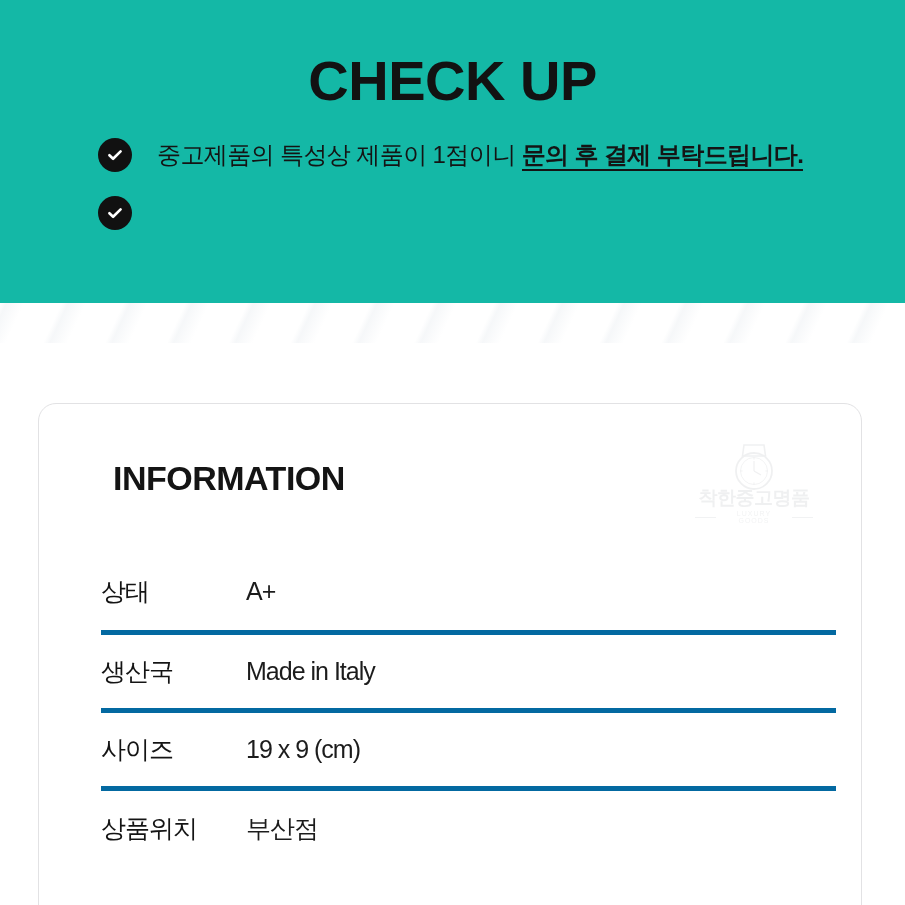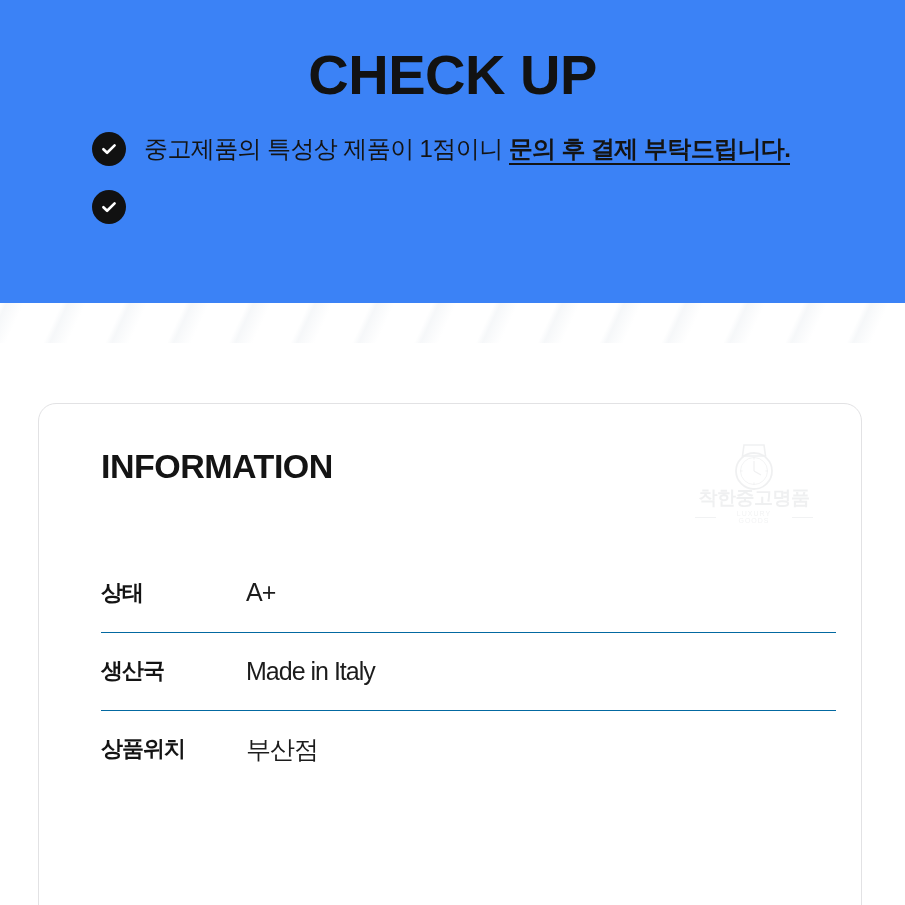--- a/index.html
+++ b/index.html
@@ -18,11 +18,11 @@
 
   
   .checkup-section {
-    background: #3b82f6;
+    background: #14b8a6;
     height: 303px;
     width: 905px;
     box-sizing: border-box;
-    padding: 12px;
+    padding: 18px;
     position: relative;
   }
   .checkup-title {

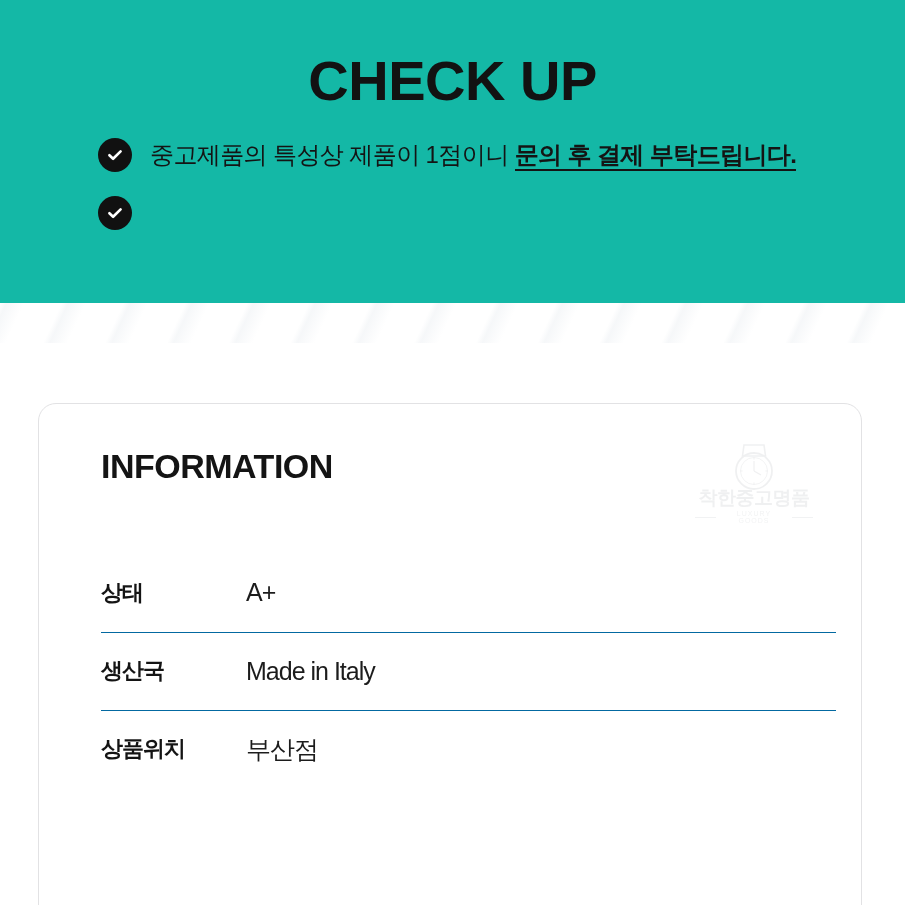--- a/index.html
+++ b/index.html
@@ -44,6 +44,7 @@
     display: flex;
     align-items: center;
     margin-bottom: 24px;
+    gap: 7px;
   }
   .check-icon {
     flex: 0 0 auto;

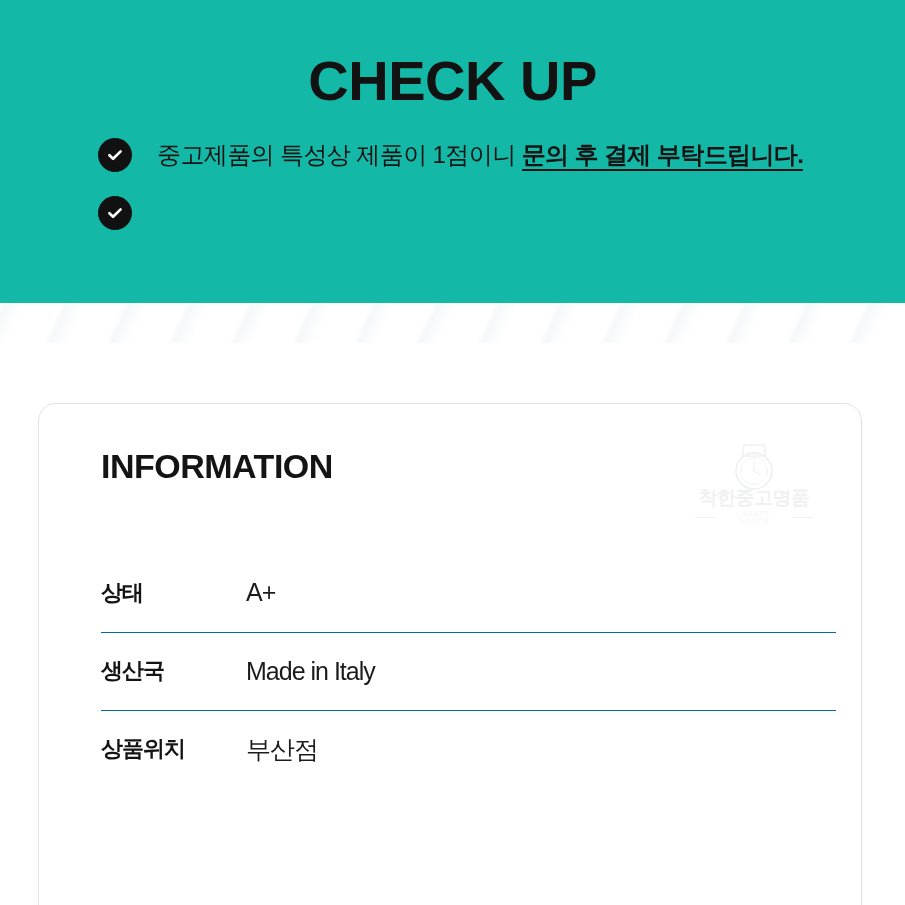--- a/index.html
+++ b/index.html
@@ -118,7 +118,7 @@
     font-weight: 700;
     letter-spacing: -0.5px;
     color: #141414;
-    margin: 0;
+    margin: 12px;
     line-height: 1.1;
   }
   .watermark {

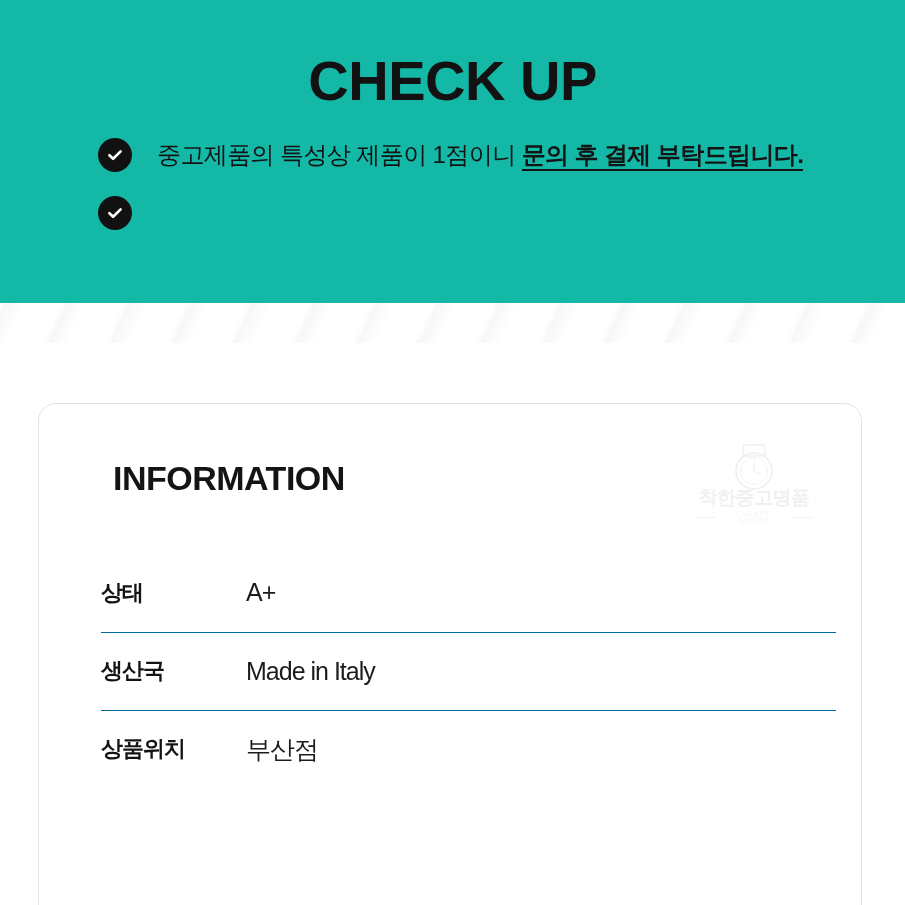--- a/index.html
+++ b/index.html
@@ -169,8 +169,8 @@
   }
   .spec-label {
     width: 145px;
-    font-size: 22px;
-    font-weight: 700;
+    font-size: 25px;
+    font-weight: 400;
     letter-spacing: -1px;
     color: #141414;
     white-space: nowrap;

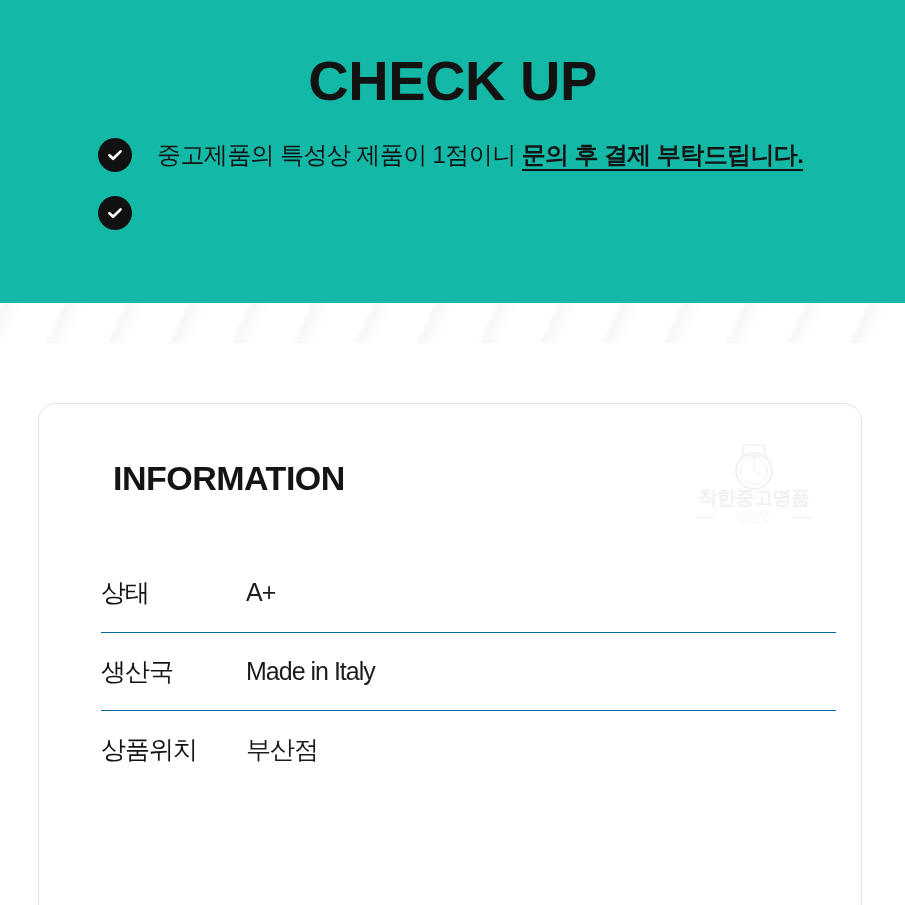--- a/index.html
+++ b/index.html
@@ -162,7 +162,7 @@
     margin-left: 0;
   }
   .spec-table tr { height: 78px; }
-  .spec-table tr + tr td { border-top: 1px solid #0369a1; }
+  .spec-table tr + tr td { border-top: 5px solid #0369a1; }
   .spec-table td {
     vertical-align: middle;
     padding: 0;

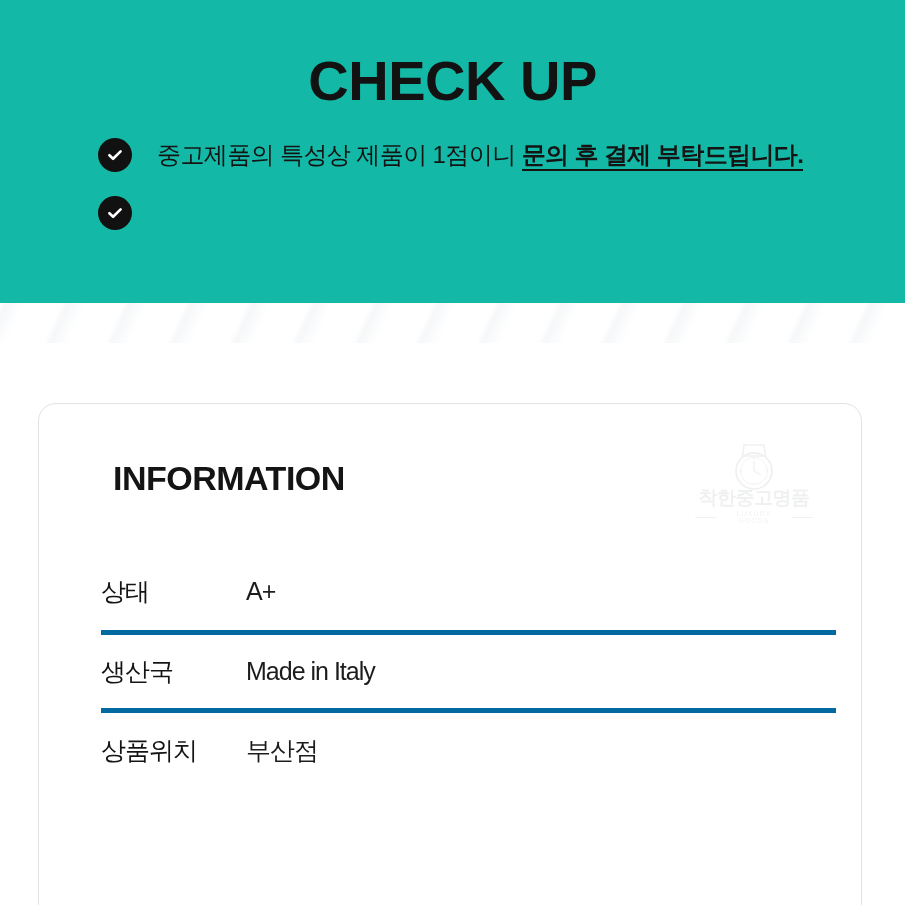--- a/index.html
+++ b/index.html
@@ -250,6 +250,10 @@
         <td class="spec-value">Made in Italy</td>
       </tr>
       <tr>
+        <td class="spec-label">사이즈</td>
+        <td class="spec-value">19 x 9 (cm)</td>
+      </tr>
+      <tr>
         <td class="spec-label">상품위치</td>
         <td class="spec-value">부산점</td>
       </tr>

